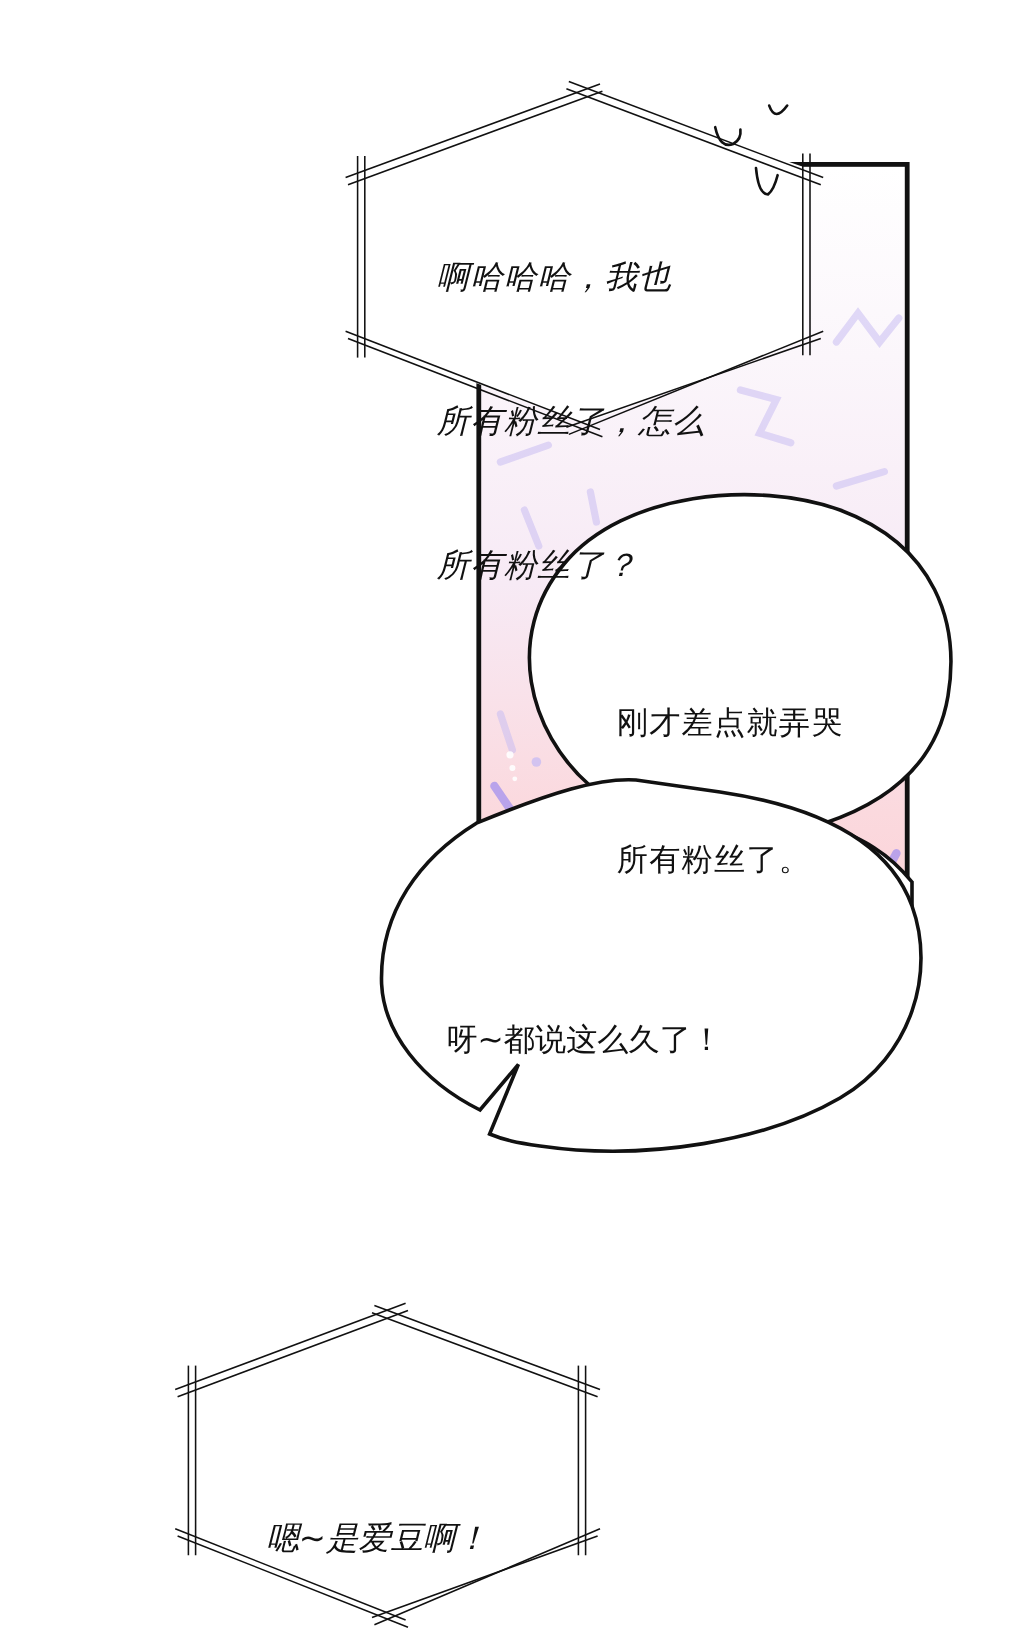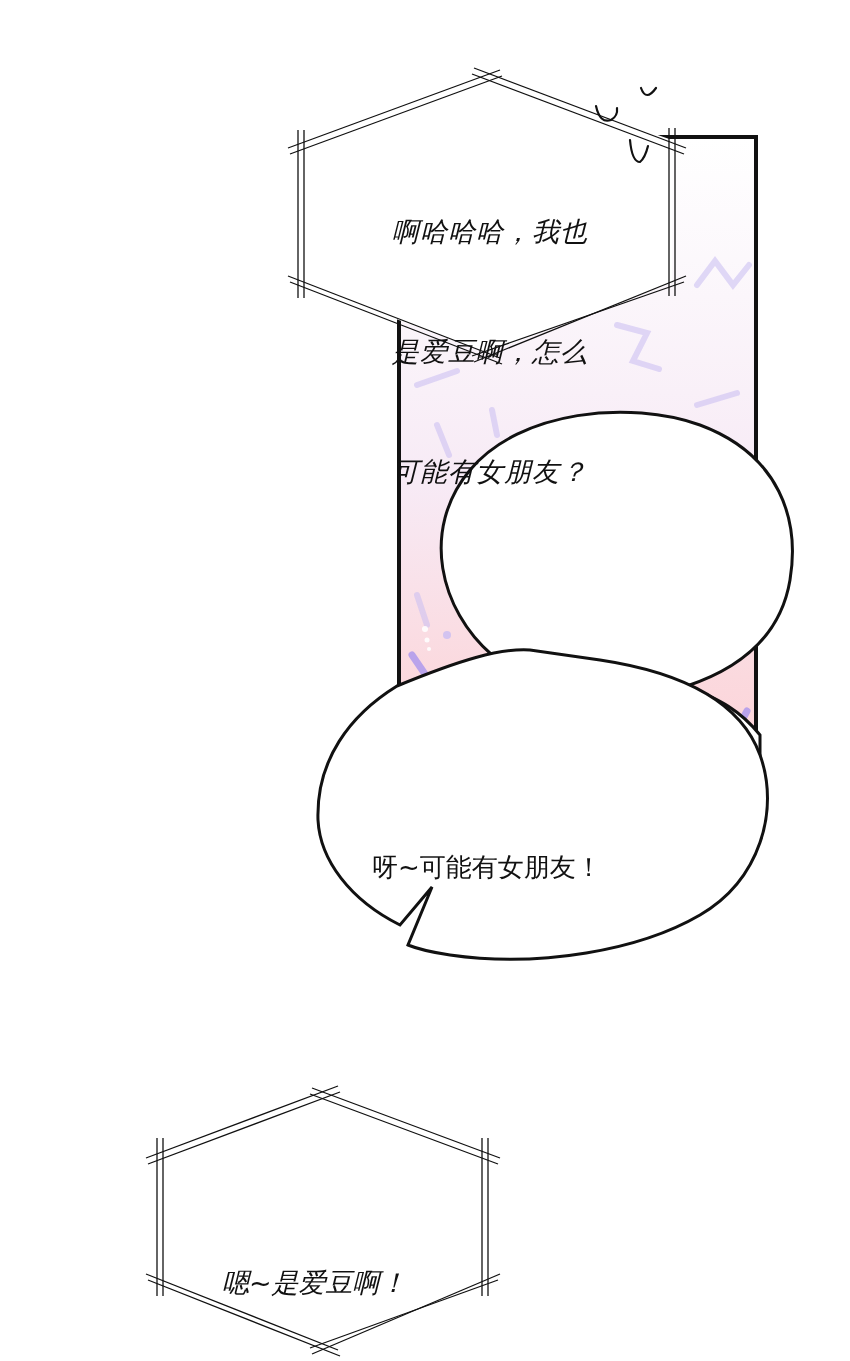--- a/index.html
+++ b/index.html
@@ -12,7 +12,7 @@
            overflow: hidden; }
   .txt { position: absolute; color: #111; white-space: pre; }
   .italic { font-style: italic; }
-  .t1 { left: 392px; top: 132px; font-size: 27px; line-height: 40px; letter-spacing: 1px; }
+  .t1 { left: 364px; top: 132px; font-size: 27px; line-height: 40px; letter-spacing: 1px; }
   .t2 { left: 514px; top: 508px; font-size: 26px; line-height: 38px; letter-spacing: 1px; }
   .t3 { left: 372px; top: 770px; font-size: 26px; line-height: 39px; }
   .t4 { left: 222px; top: 1178px; font-size: 27px; line-height: 42px; }

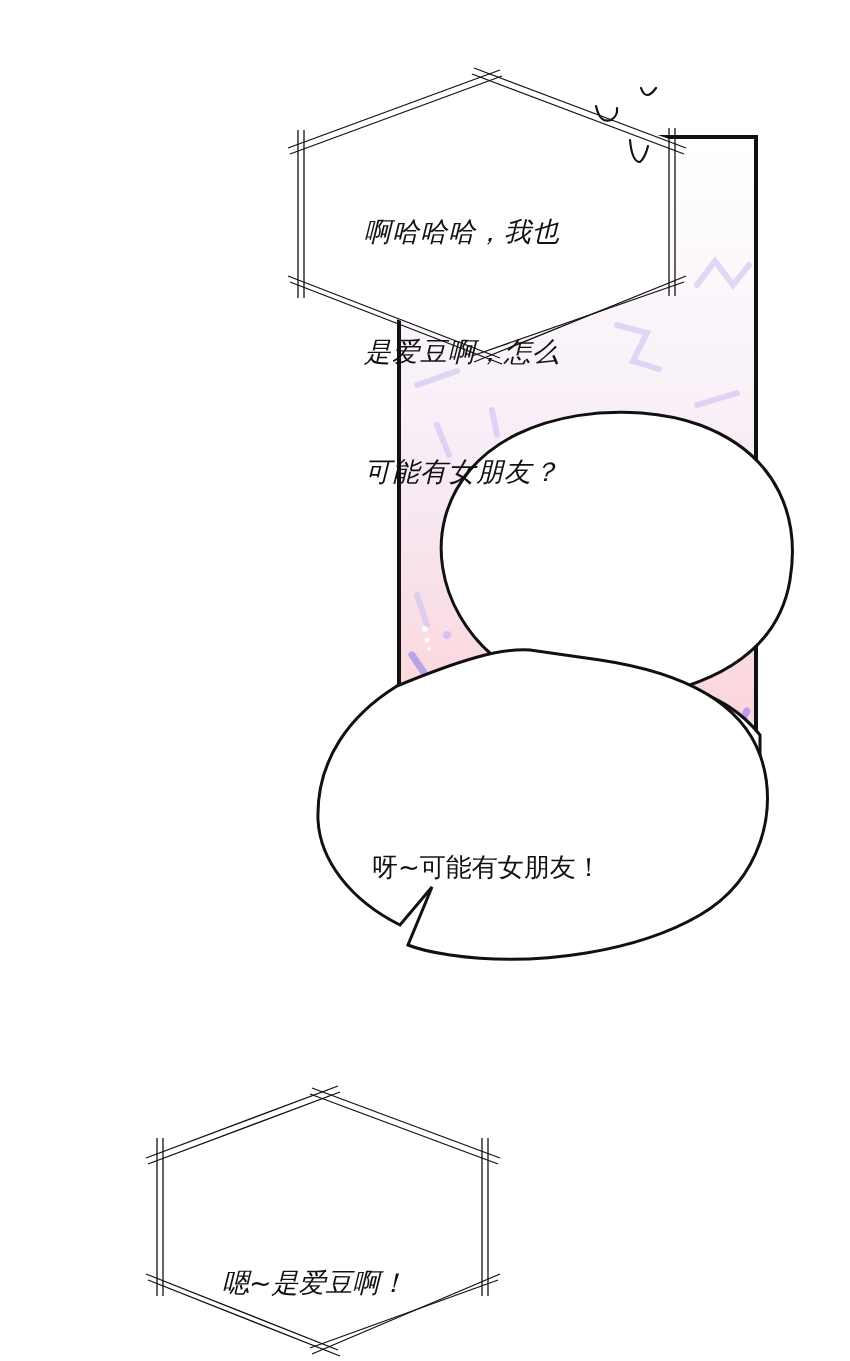--- a/index.html
+++ b/index.html
@@ -96,7 +96,7 @@
 
 <div class="txt italic t1">
   <div>啊哈哈哈，我也</div>
-  <div>是爱豆啊，怎么</div>
+  <div>所有粉丝了，怎么</div>
   <div>可能有女朋友？</div>
 </div>
 

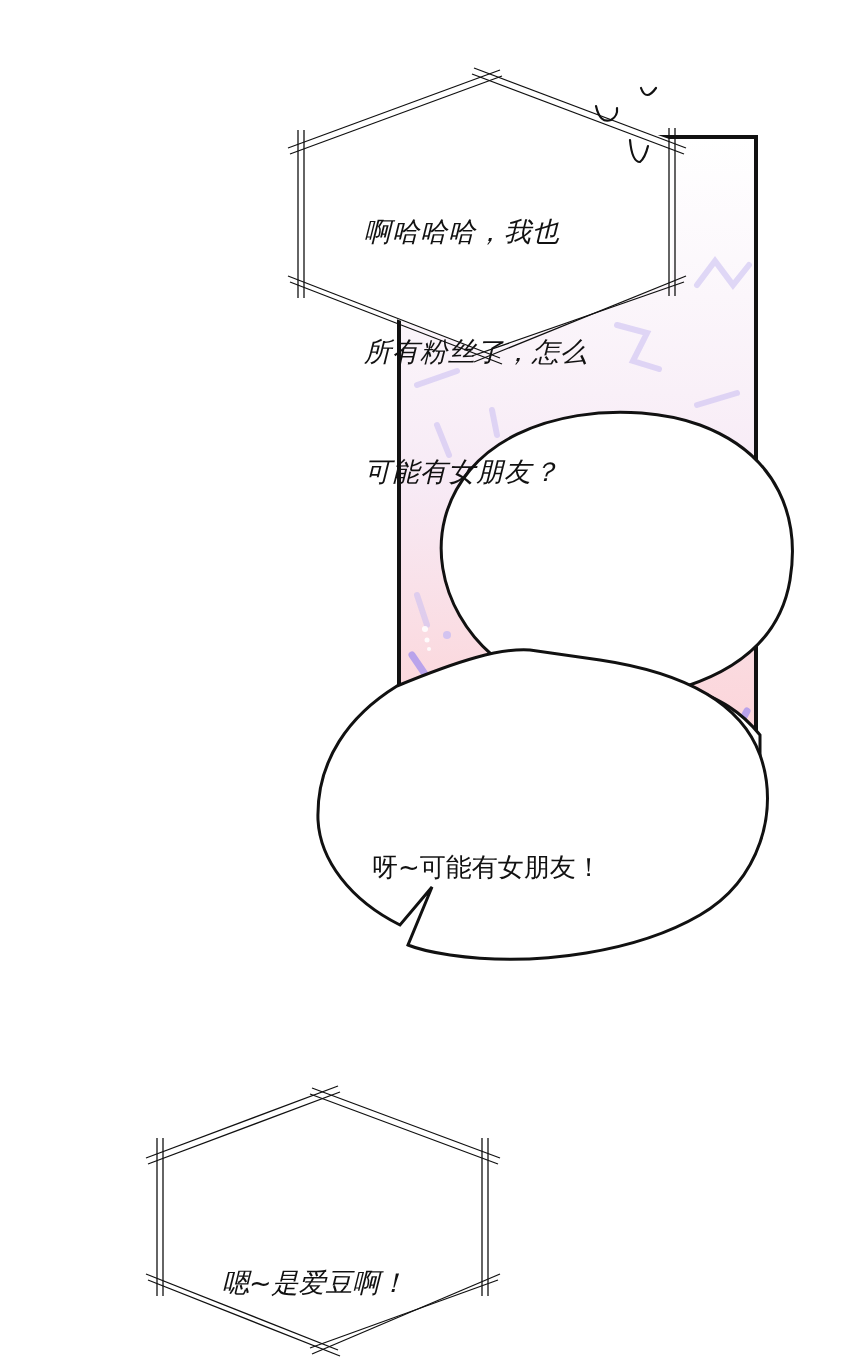--- a/index.html
+++ b/index.html
@@ -97,7 +97,7 @@
 <div class="txt italic t1">
   <div>啊哈哈哈，我也</div>
   <div>所有粉丝了，怎么</div>
-  <div>可能有女朋友？</div>
+  <div>所有粉丝了？</div>
 </div>
 
 <div class="txt t2">

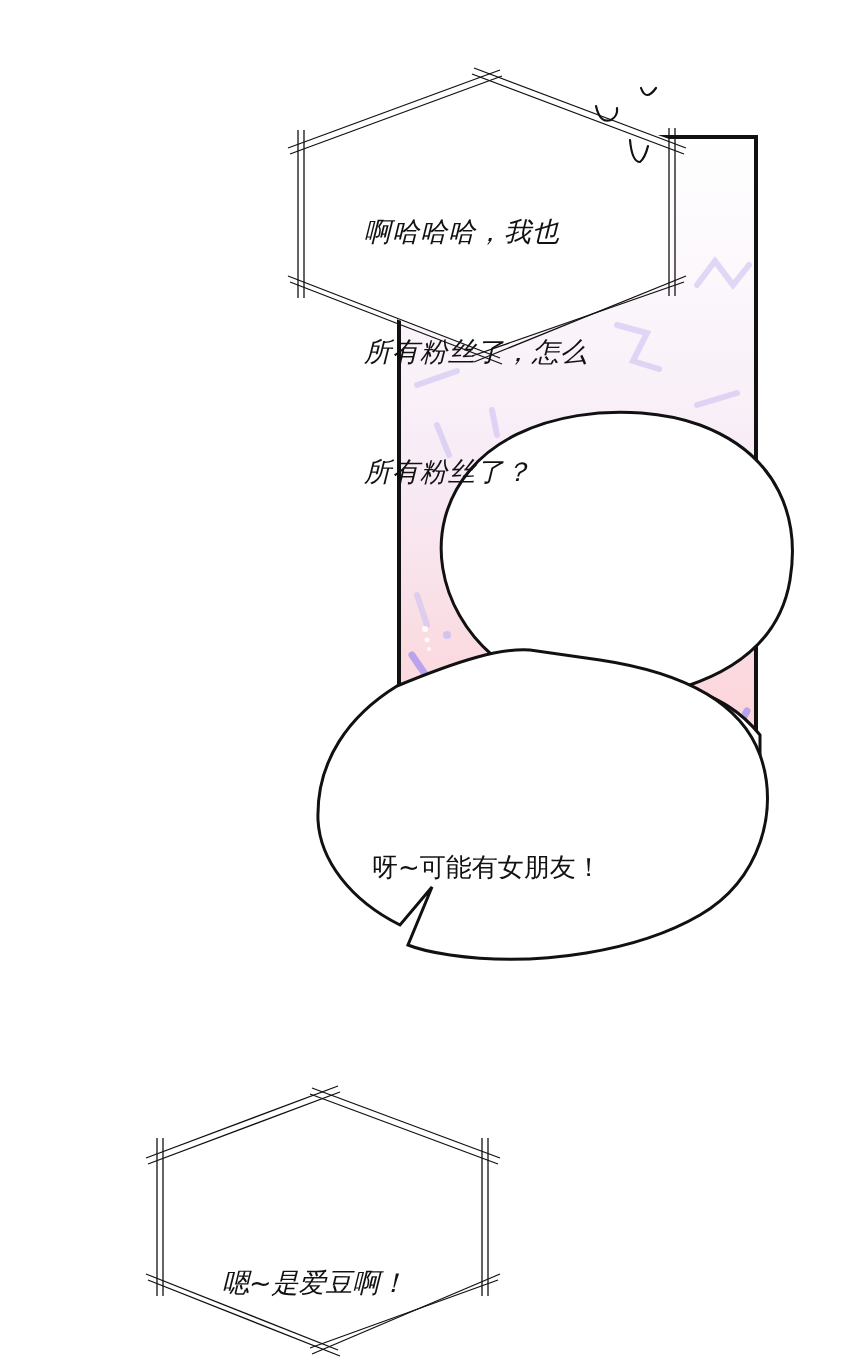--- a/index.html
+++ b/index.html
@@ -101,6 +101,7 @@
 </div>
 
 <div class="txt t2">
+  <div>刚才差点就弄哭</div>
 </div>
 
 <div class="txt t3">

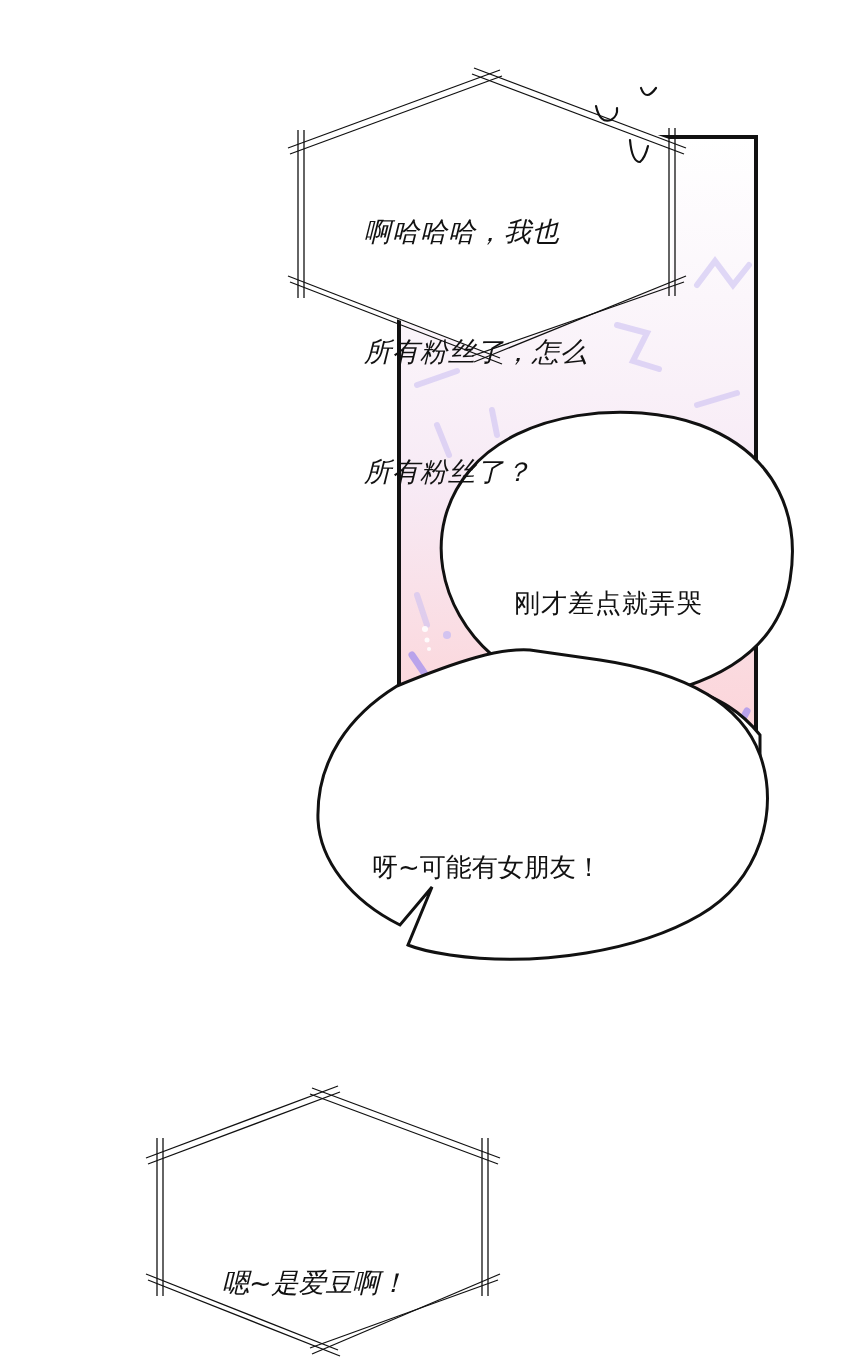--- a/index.html
+++ b/index.html
@@ -102,6 +102,7 @@
 
 <div class="txt t2">
   <div>刚才差点就弄哭</div>
+  <div>所有粉丝了。</div>
 </div>
 
 <div class="txt t3">

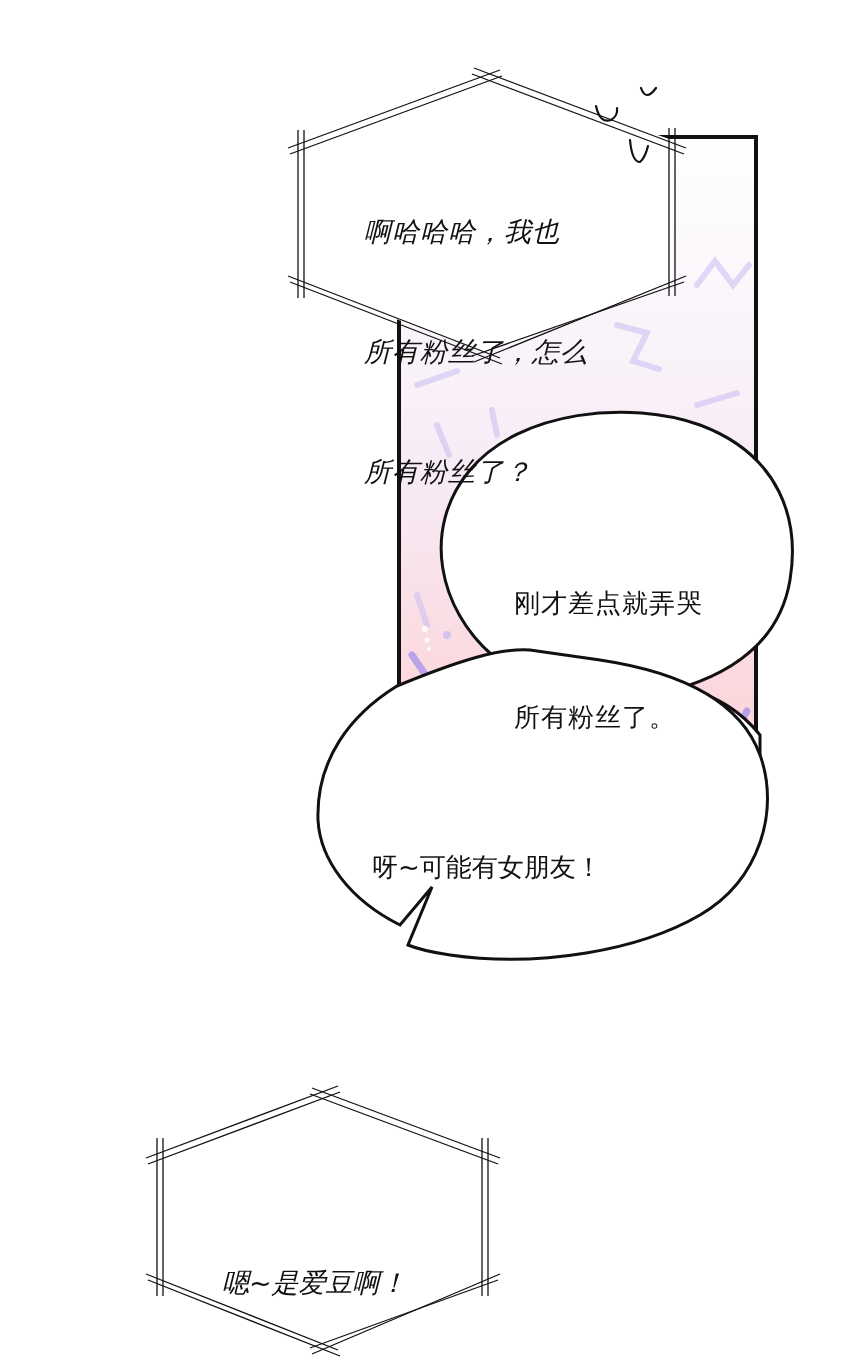--- a/index.html
+++ b/index.html
@@ -106,7 +106,7 @@
 </div>
 
 <div class="txt t3">
-  <div>呀~可能有女朋友！</div>
+  <div>呀~都说这么久了！</div>
 </div>
 
 <div class="txt italic t4">

